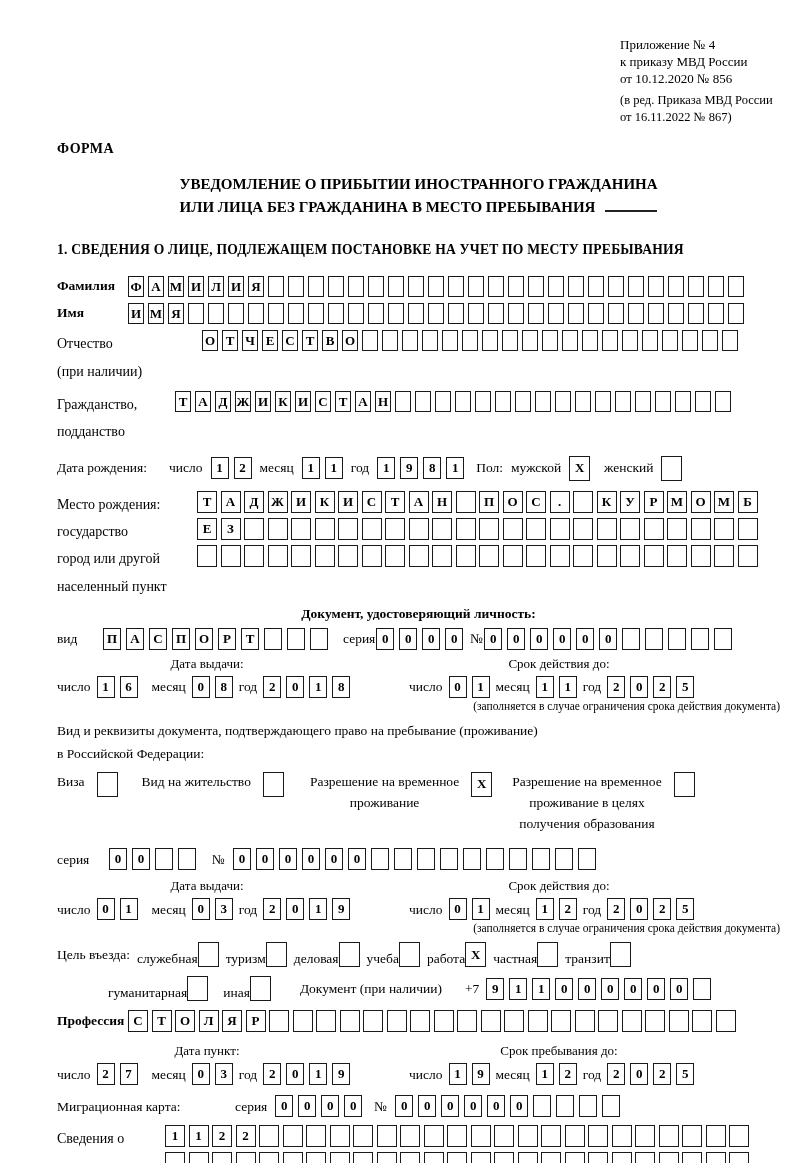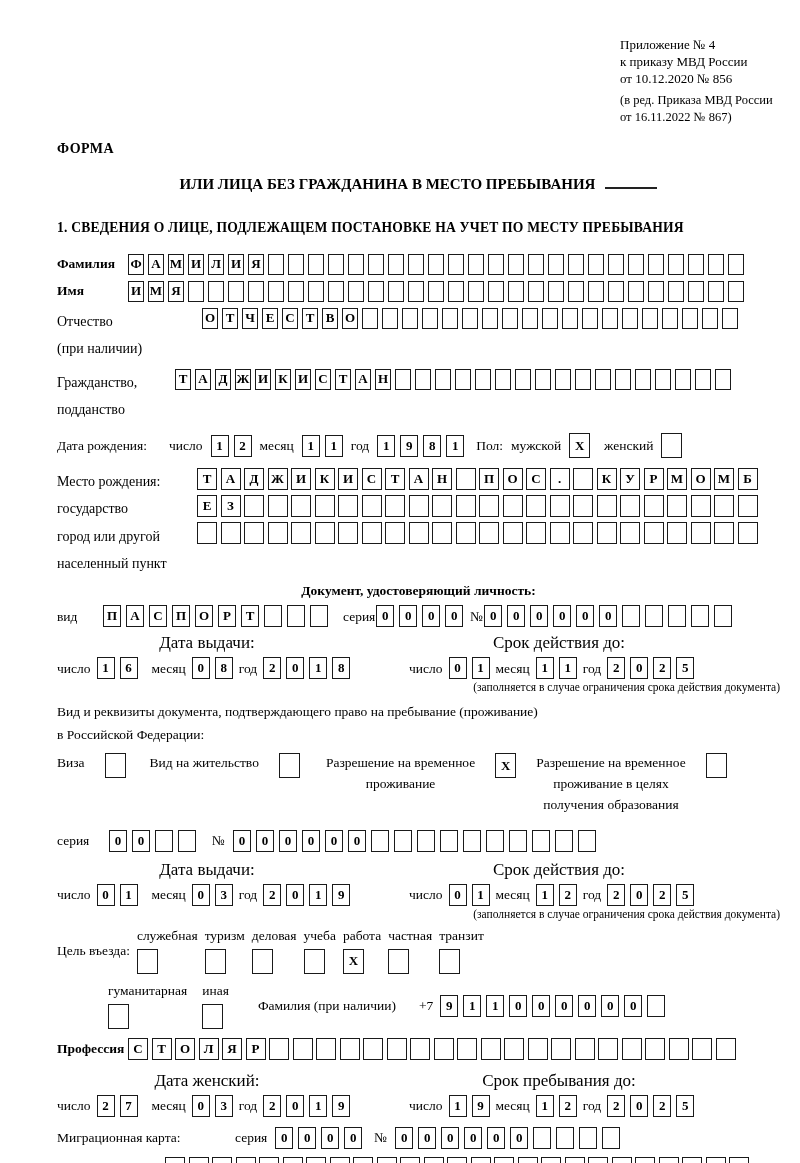--- a/index.html
+++ b/index.html
@@ -73,6 +73,7 @@
   <div class="forma">ФОРМА</div>
 
   <div class="title">
+    <div>УВЕДОМЛЕНИЕ О ПРИБЫТИИ ИНОСТРАННОГО ГРАЖДАНИНА</div>
     <div>
       <span>ИЛИ ЛИЦА БЕЗ ГРАЖДАНИНА В МЕСТО ПРЕБЫВАНИЯ</span><span class="title-blank"></span>
     </div>

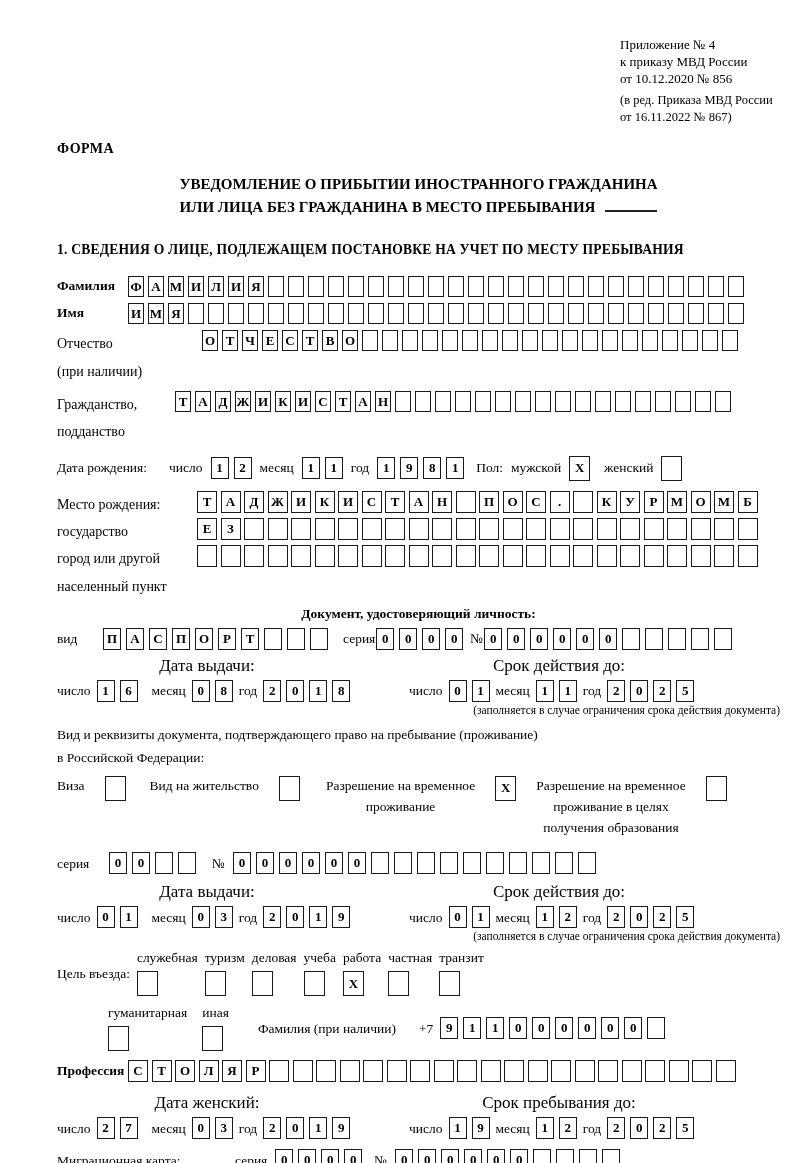--- a/index.html
+++ b/index.html
@@ -39,7 +39,7 @@
   .dhalf{flex:none;}
   .dhalf.left{width:352px;}
   .dhalf.right{width:371px;}
-  .dtitle{font-size:17px;text-align:center;width:300px;margin-bottom:4px;}
+  .dtitle{font-size:13px;text-align:center;width:300px;margin-bottom:4px;}
   .dfields{display:flex;align-items:center;gap:6px;font-size:13.5px;}
   .fine{font-size:11.5px;}
   .fine.right{text-align:right;margin:2px 0 8px 0;}

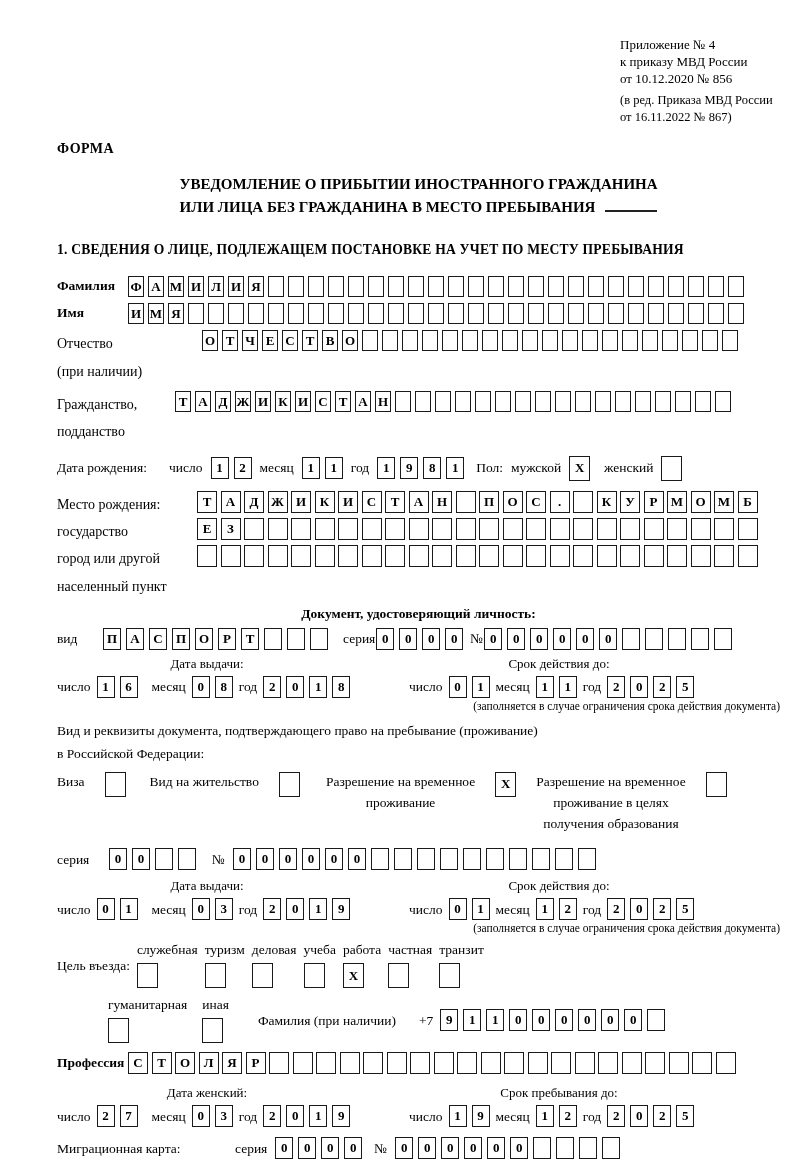--- a/index.html
+++ b/index.html
@@ -49,7 +49,7 @@
 
   
   .opts{display:flex;align-items:flex-start;margin:6px 0 14px 0;font-size:13.5px;}
-  .opt{display:flex;align-items:flex-start;gap:20px;}
+  .opt{display:flex;align-items:flex-start;gap:12px;}
   .optlbl{text-align:center;line-height:1.55;}
 
   .purpose-row{display:flex;align-items:center;gap:7px;font-size:13.5px;margin-bottom:9px;flex-wrap:nowrap;}

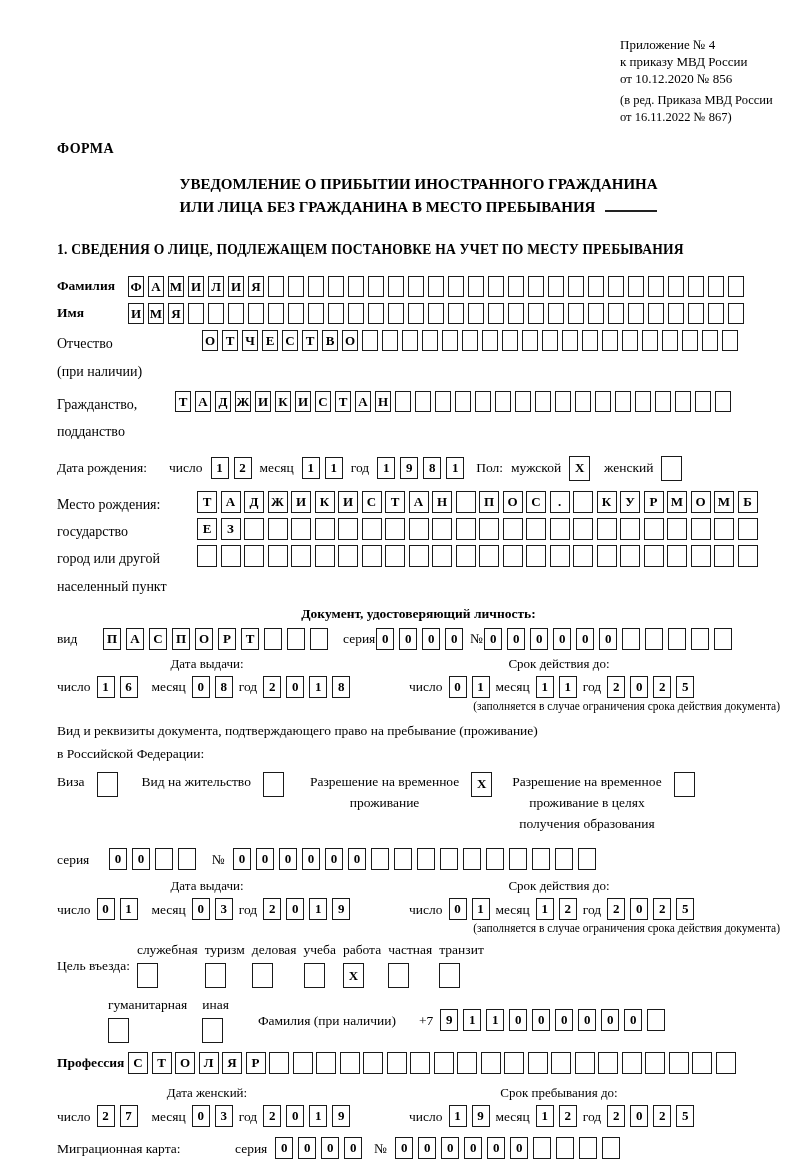--- a/index.html
+++ b/index.html
@@ -53,7 +53,7 @@
   .optlbl{text-align:center;line-height:1.55;}
 
   .purpose-row{display:flex;align-items:center;gap:7px;font-size:13.5px;margin-bottom:9px;flex-wrap:nowrap;}
-  .pr-item{display:flex;align-items:flex-start;gap:5px;flex-direction:column;}
+  .pr-item{display:flex;align-items:flex-end;}
 </style>
 </head>
 <body>

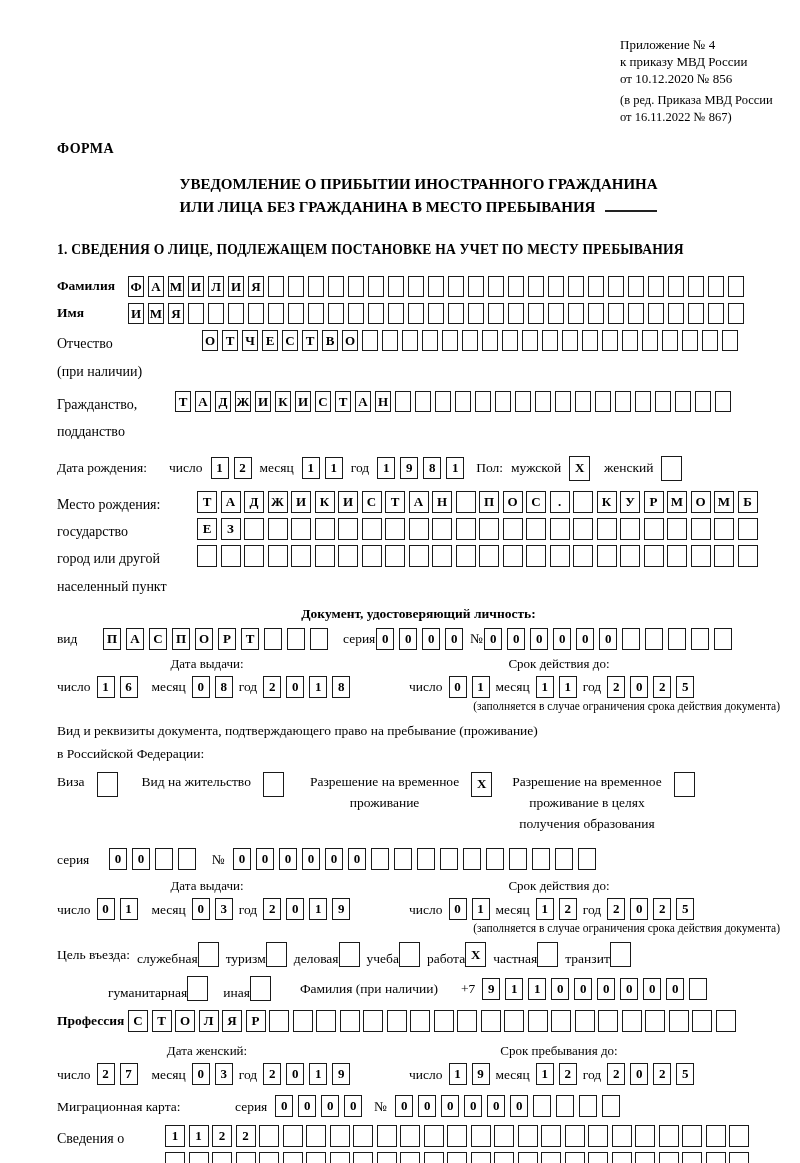--- a/index.html
+++ b/index.html
@@ -579,7 +579,7 @@
       <span>иная</span>
       <span class="checkbox"></span>
     </span>
-    <span class="lbl" style="margin-left:22px;">Фамилия (при наличии)</span>
+    <span class="lbl" style="margin-left:22px;">Документ (при наличии)</span>
     <span class="lbl" style="margin-left:16px;">+7</span>
     <span class="cells datecells">
         <span class="cell">9</span>

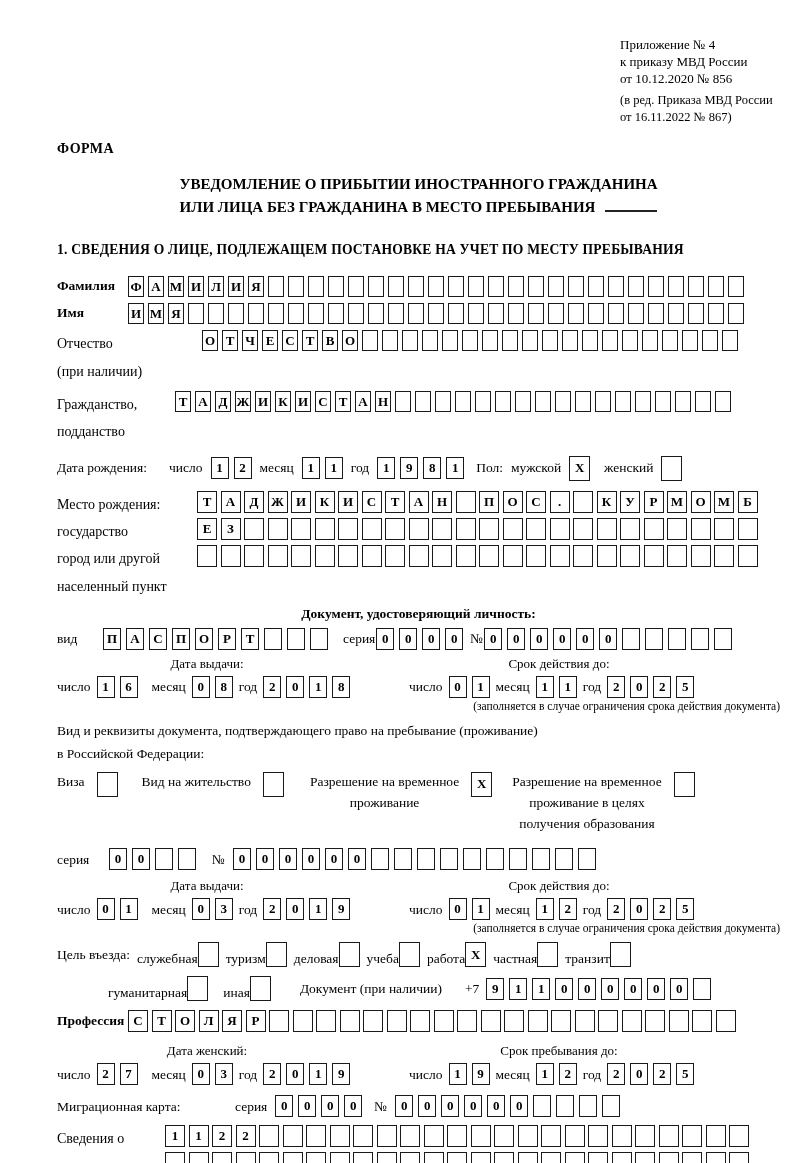--- a/index.html
+++ b/index.html
@@ -629,7 +629,7 @@
 
   <div class="dpair">
     <div class="dhalf left">
-      <div class="dtitle">Дата женский:</div>
+      <div class="dtitle">Дата пункт:</div>
       <div class="dfields">
         <span class="lbl">число</span>
         <span class="cells datecells">

